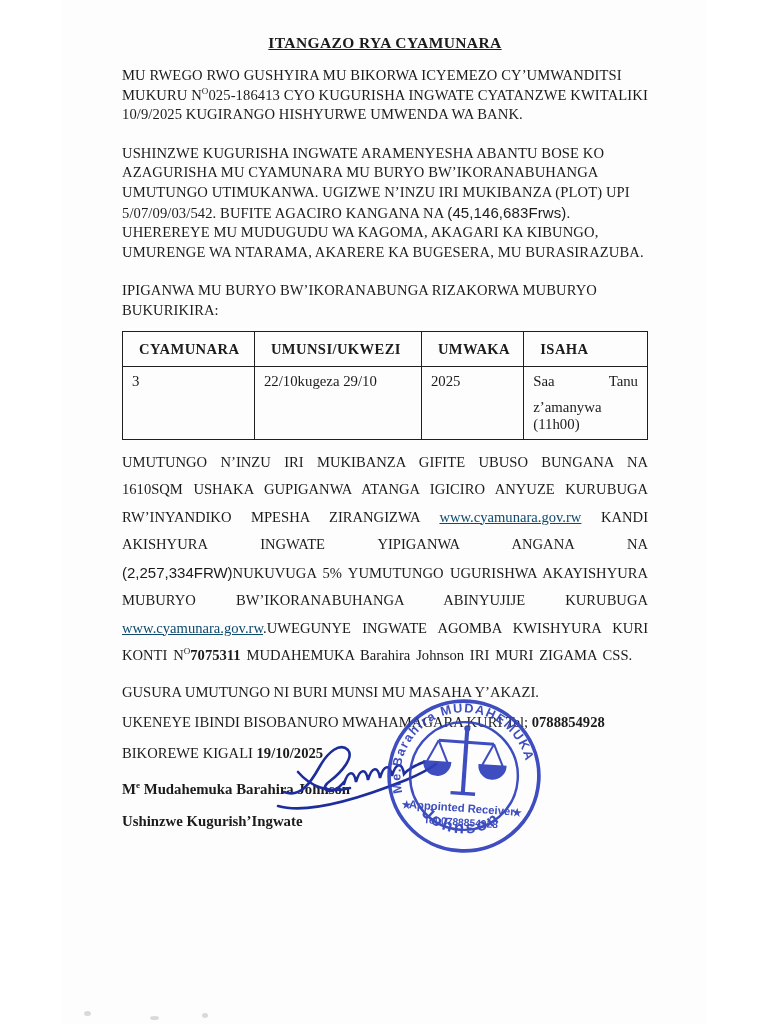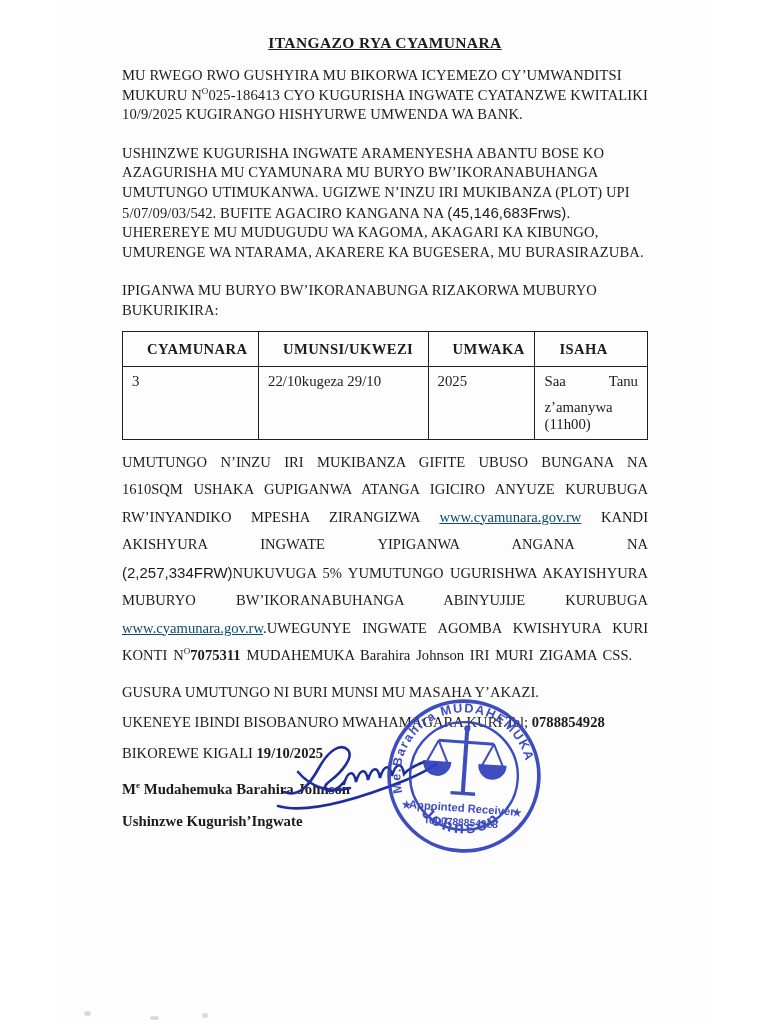--- a/index.html
+++ b/index.html
@@ -29,7 +29,7 @@
   table.sched th, table.sched td { border:1.7px solid #1f1f1f; }
   table.sched th {
     font-size:14.6px; font-weight:bold; text-align:left;
-    padding:9px 8px 8px 24px; letter-spacing:0.4px;
+    padding:9px 8px 8px 16px; letter-spacing:0.4px;
   }
   table.sched td { vertical-align:top; padding:6px 9px; font-size:14.8px; height:58px; }
   .cell-spread { display:flex; justify-content:space-between; }

